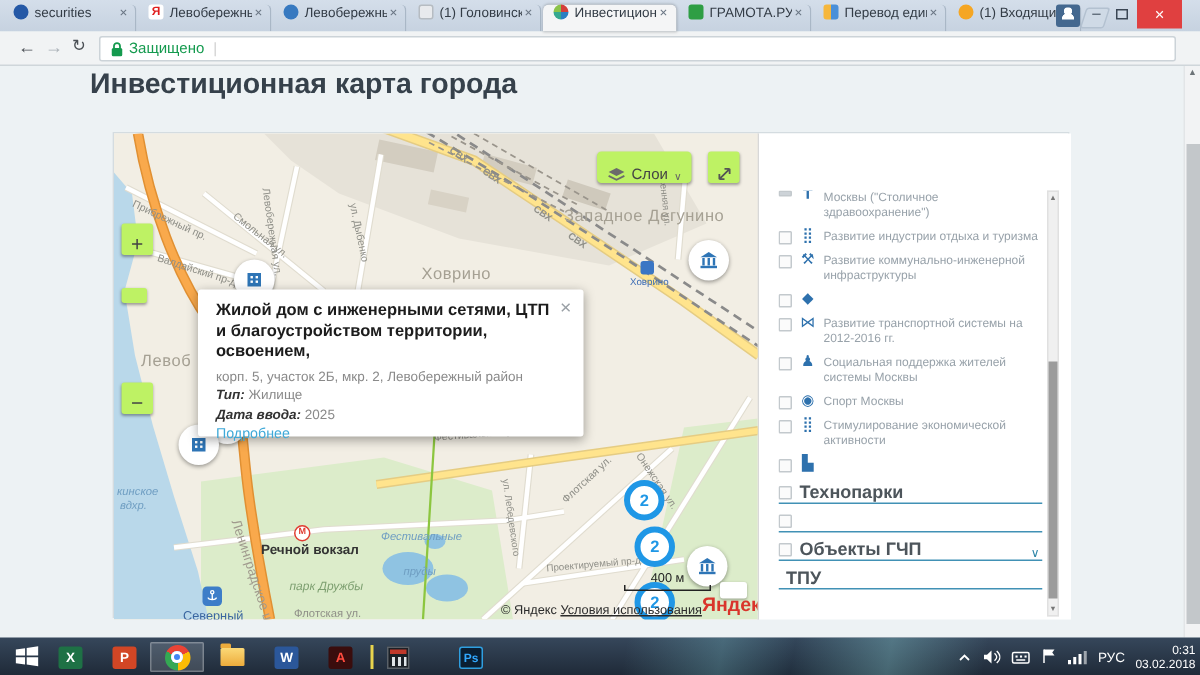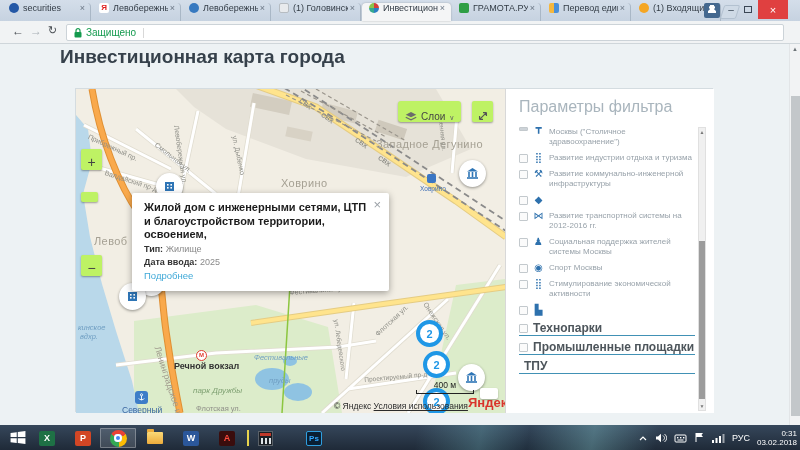--- a/index.html
+++ b/index.html
@@ -419,7 +419,6 @@
     </div>
 
     <div class="filter">
-      <div class="filter-title">Параметры фильтра</div>
       <div class="filter-list">
 
         <div class="f-item">

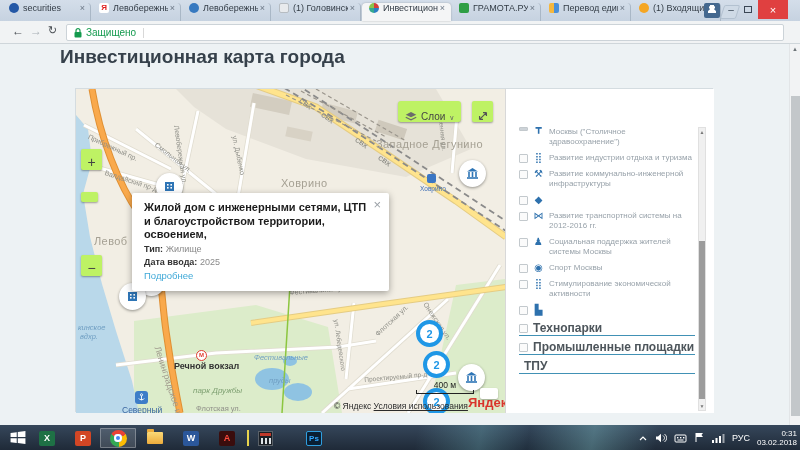--- a/index.html
+++ b/index.html
@@ -383,6 +383,7 @@
 
       <div class="popup">
         <div class="popup-title">Жилой дом с инженерными сетями, ЦТП и благоустройством территории, освоением,</div>
+        <div class="popup-sub">корп. 5, участок 2Б, мкр. 2, Левобережный район</div>
         <div class="popup-row"><b>Тип:</b><span> Жилище</span></div>
         <div class="popup-row"><b>Дата ввода:</b><span> 2025</span></div>
         <div class="popup-more">Подробнее</div>

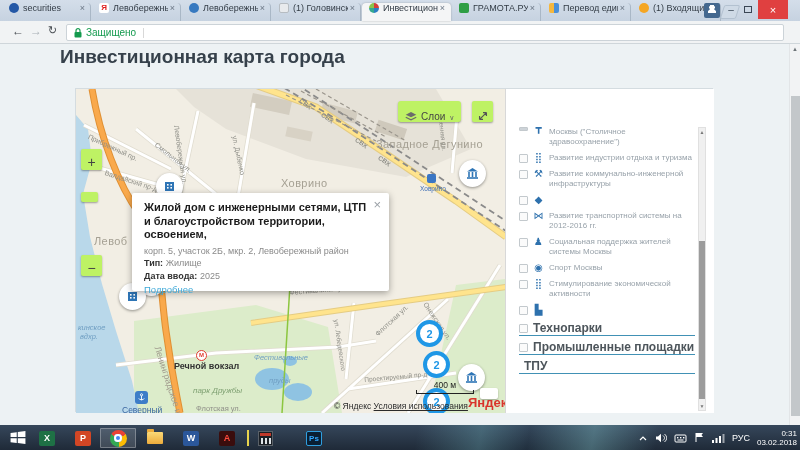--- a/index.html
+++ b/index.html
@@ -98,7 +98,7 @@
   .popup-title { font-size:11px; line-height:13.5px; font-weight:bold; color:#1c1c1c; width:232px; }
   .popup-sub { font-size:9px; color:#8a8a8a; margin-top:4px; }
   .popup-row { font-size:9px; color:#8a8a8a; margin-top:2.5px; }
-  .popup-row b { color:#333; }
+  .popup-row b { color:#333;font-style:italic; }
   .popup-more { font-size:9.5px; color:#3fa9d8; margin-top:3px; }
   .popup-close { position:absolute; right:8px; top:4px; font-size:13px; color:#9aa0a6; }
 

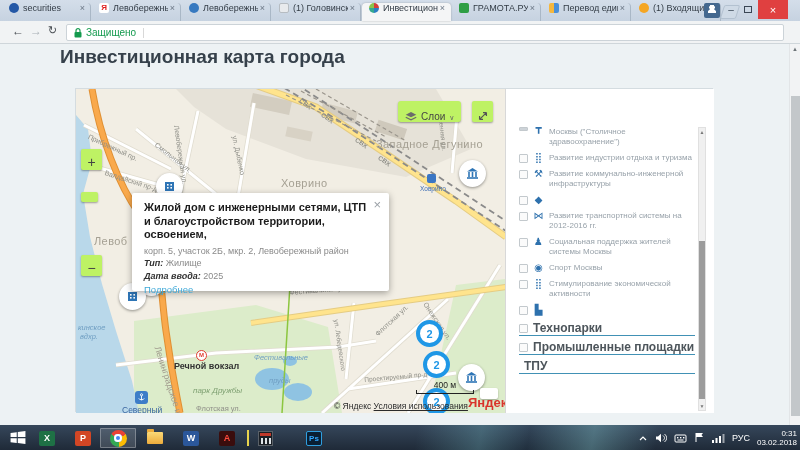--- a/index.html
+++ b/index.html
@@ -474,7 +474,6 @@
         </div>
         <div class="f-section">
           <span class="cb"></span>
-          <span class="s-lb">Промышленные площадки</span>
         </div>
         <div class="f-section">
 

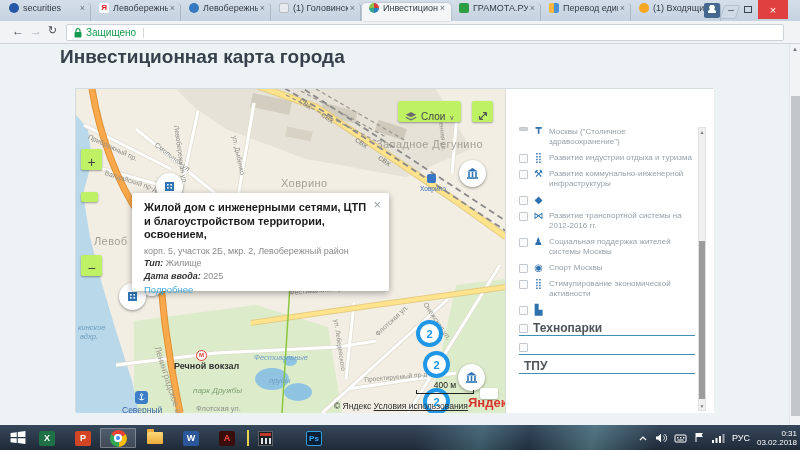--- a/index.html
+++ b/index.html
@@ -476,6 +476,11 @@
           <span class="cb"></span>
         </div>
         <div class="f-section">
+          <span class="cb"></span>
+          <span class="s-lb">Объекты ГЧП</span>
+          <span class="s-chev">∨</span>
+        </div>
+        <div class="f-section">
 
           <span class="s-lb">ТПУ</span>
         </div>

